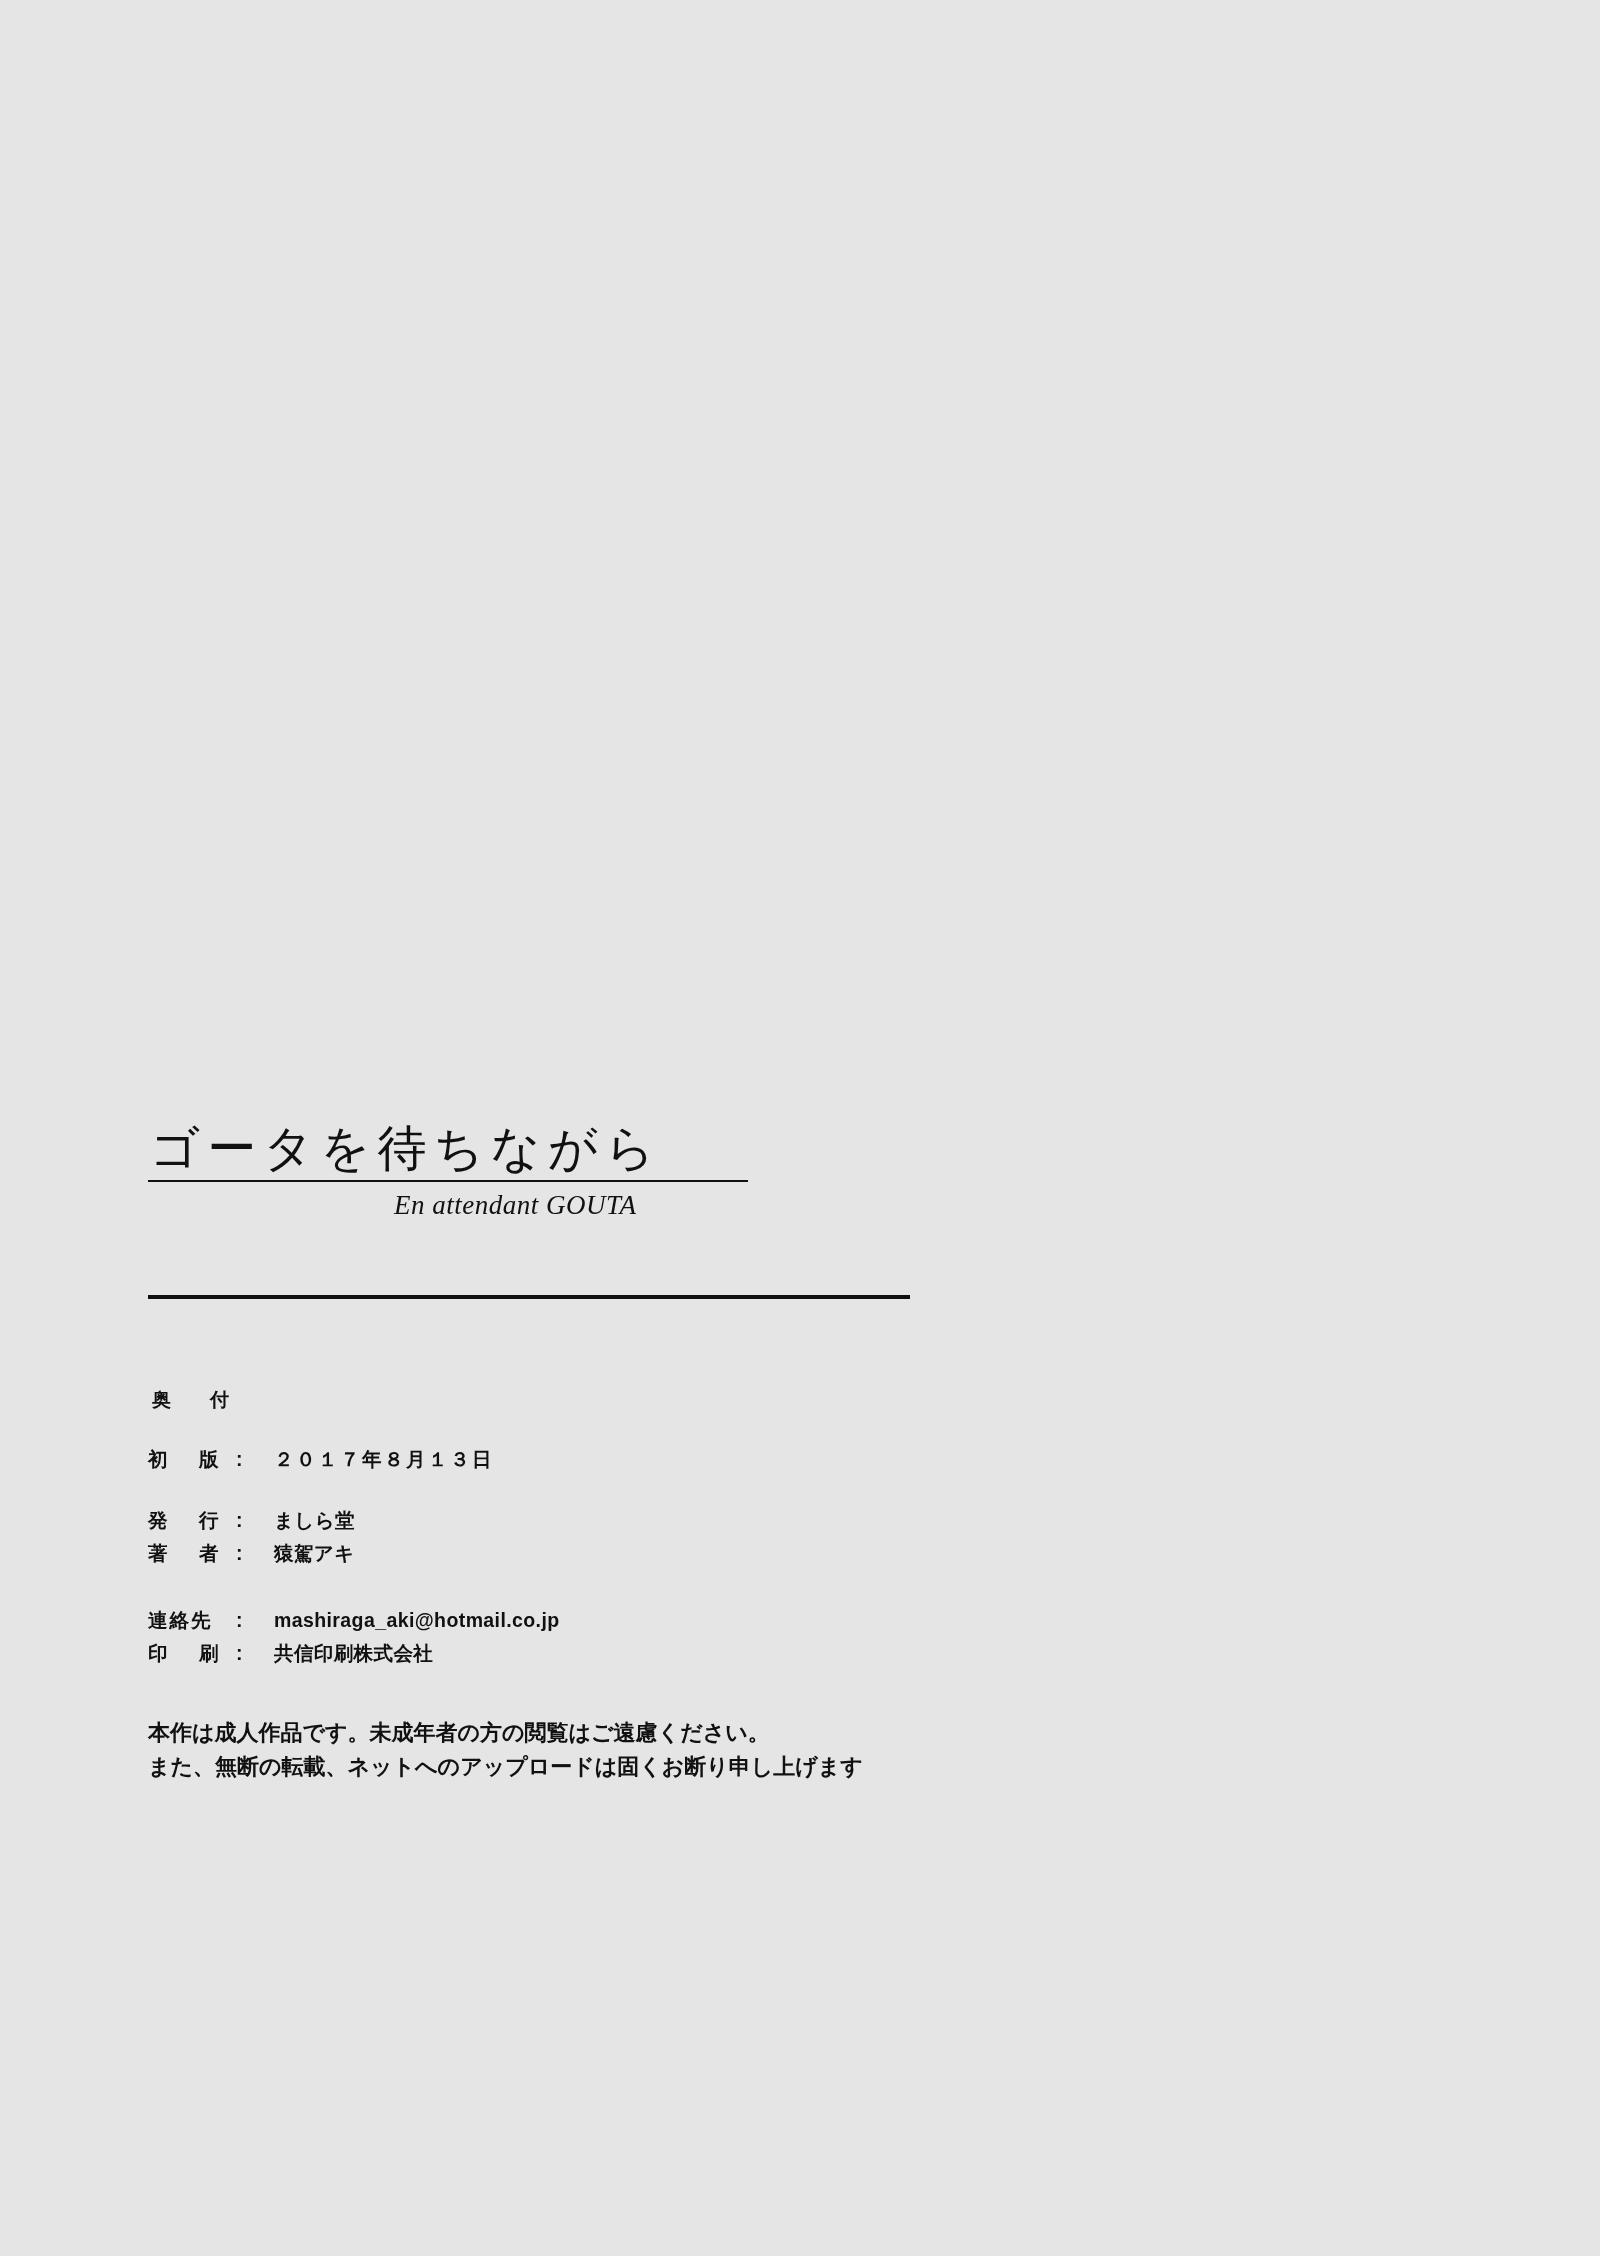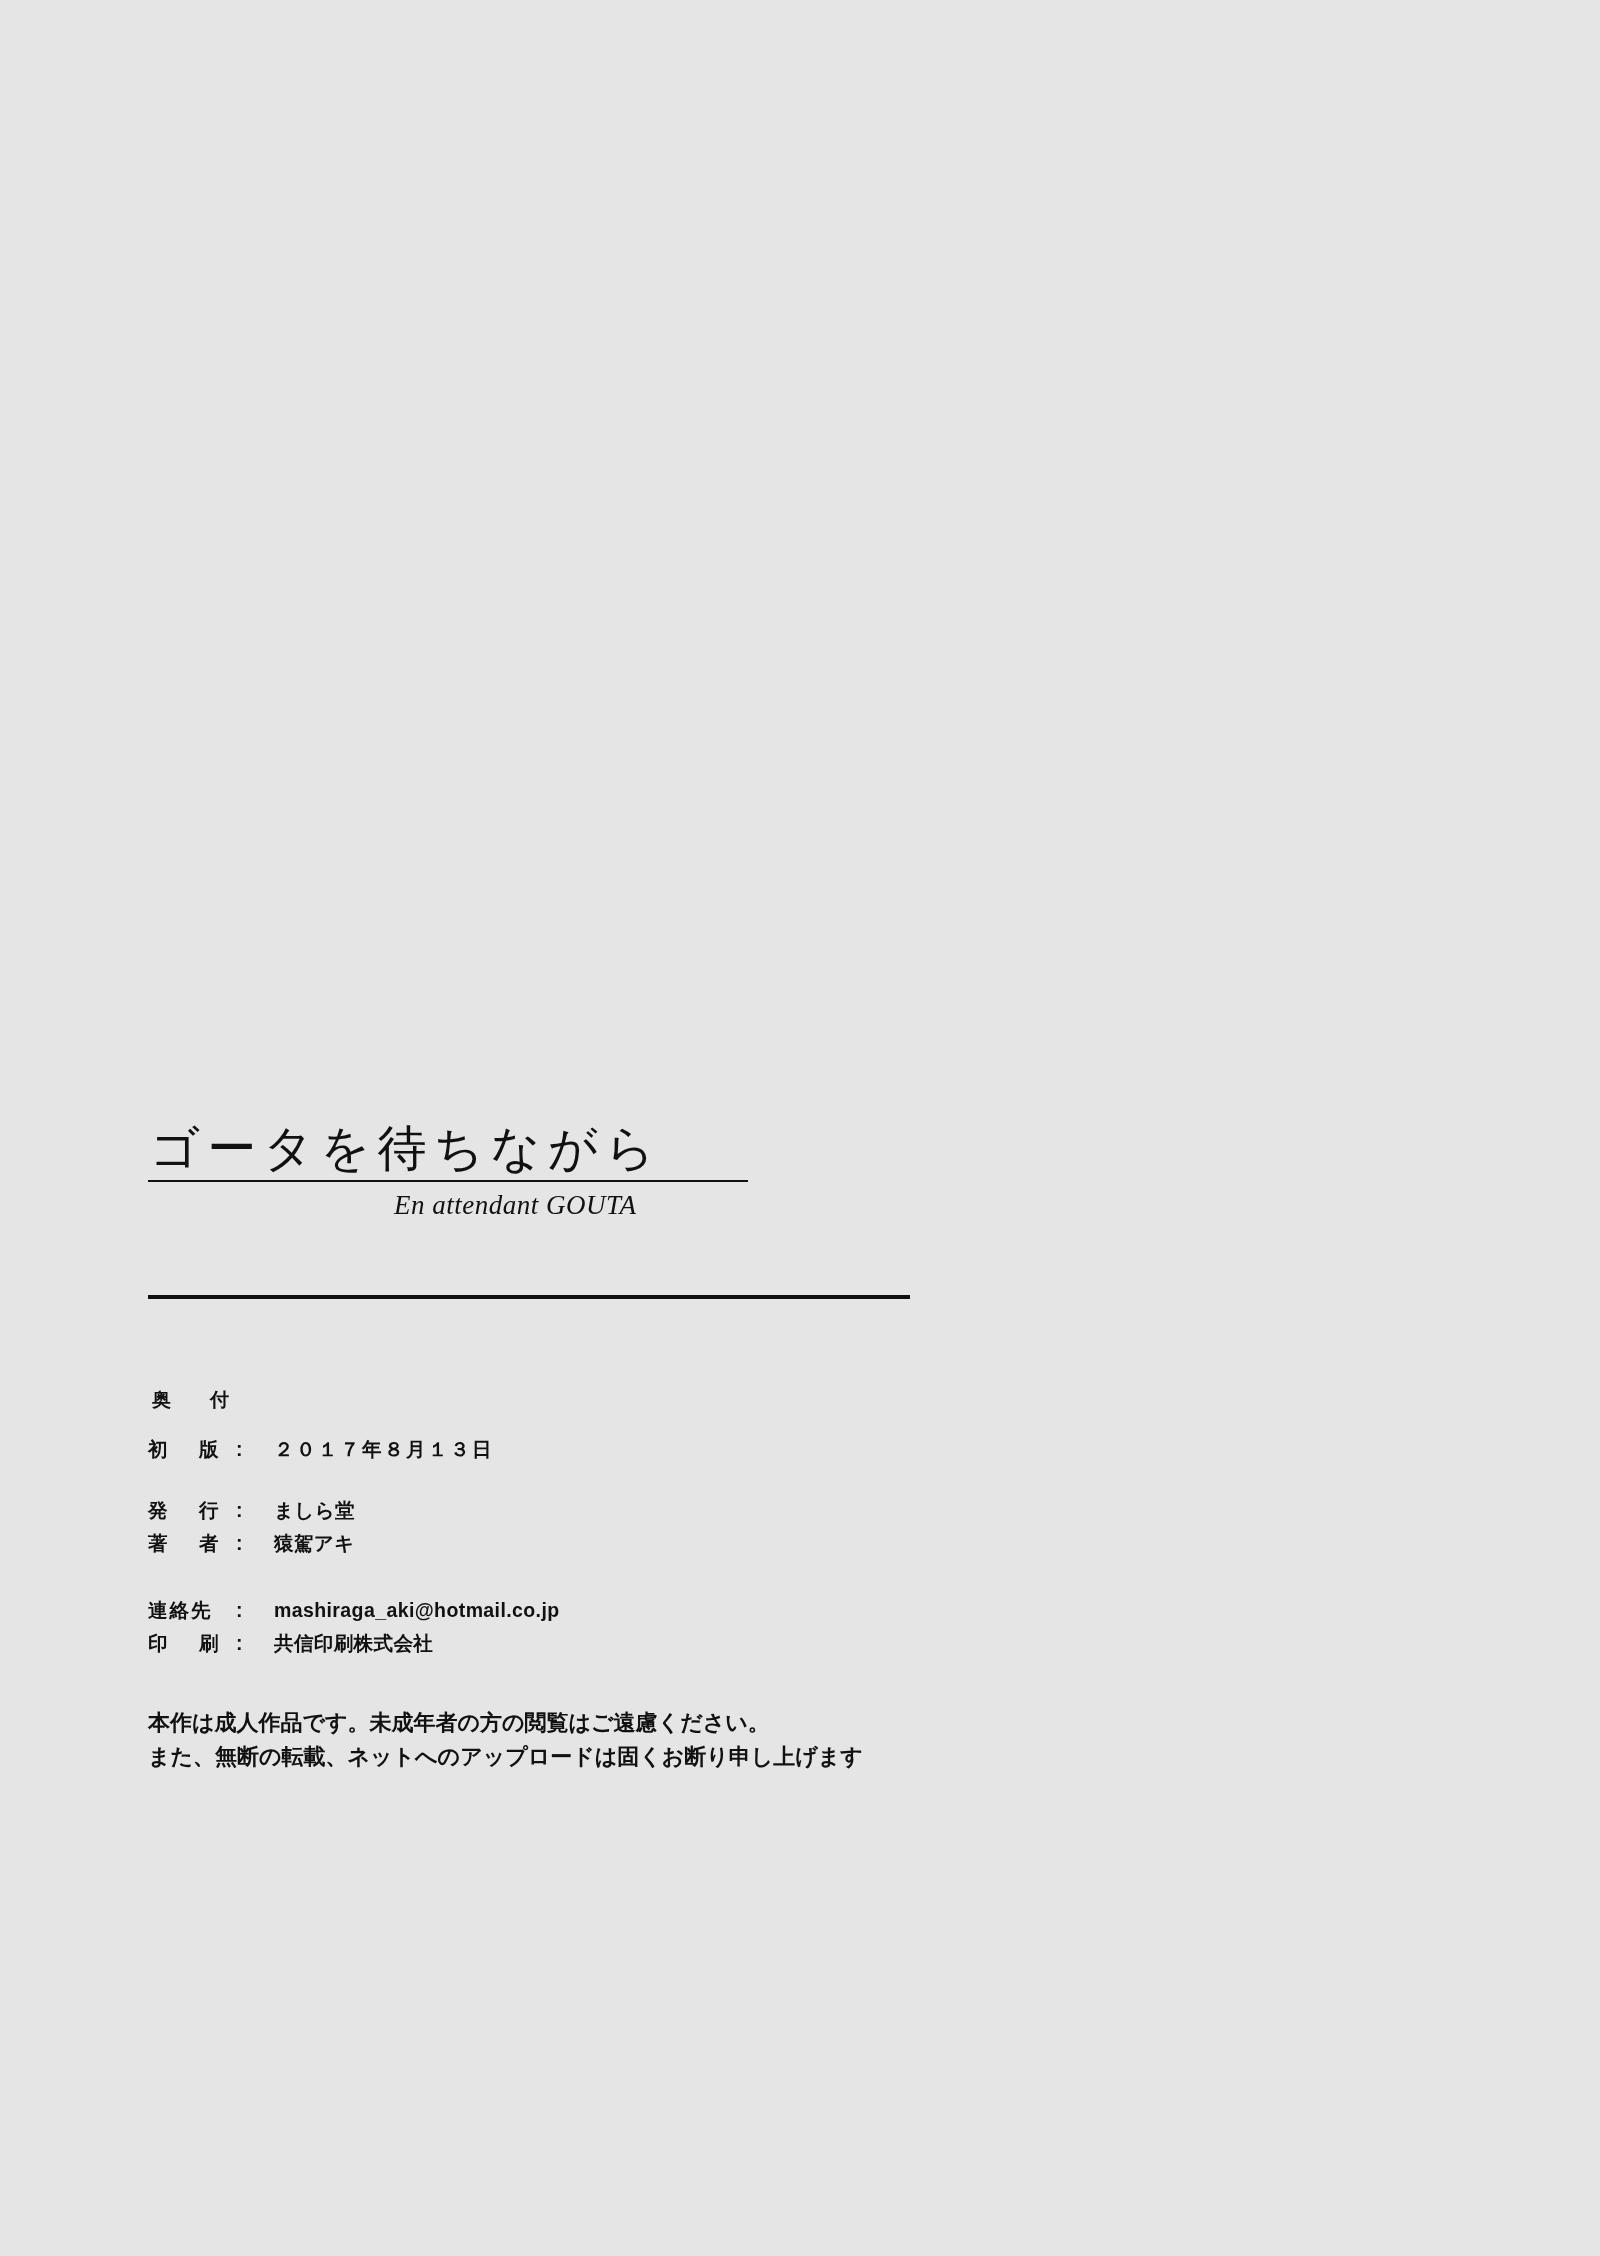--- a/index.html
+++ b/index.html
@@ -77,7 +77,7 @@
   }
 
   .meta {
-    margin-top: 20px;
+    margin-top: 30px;
   }
 
   .meta-line {

